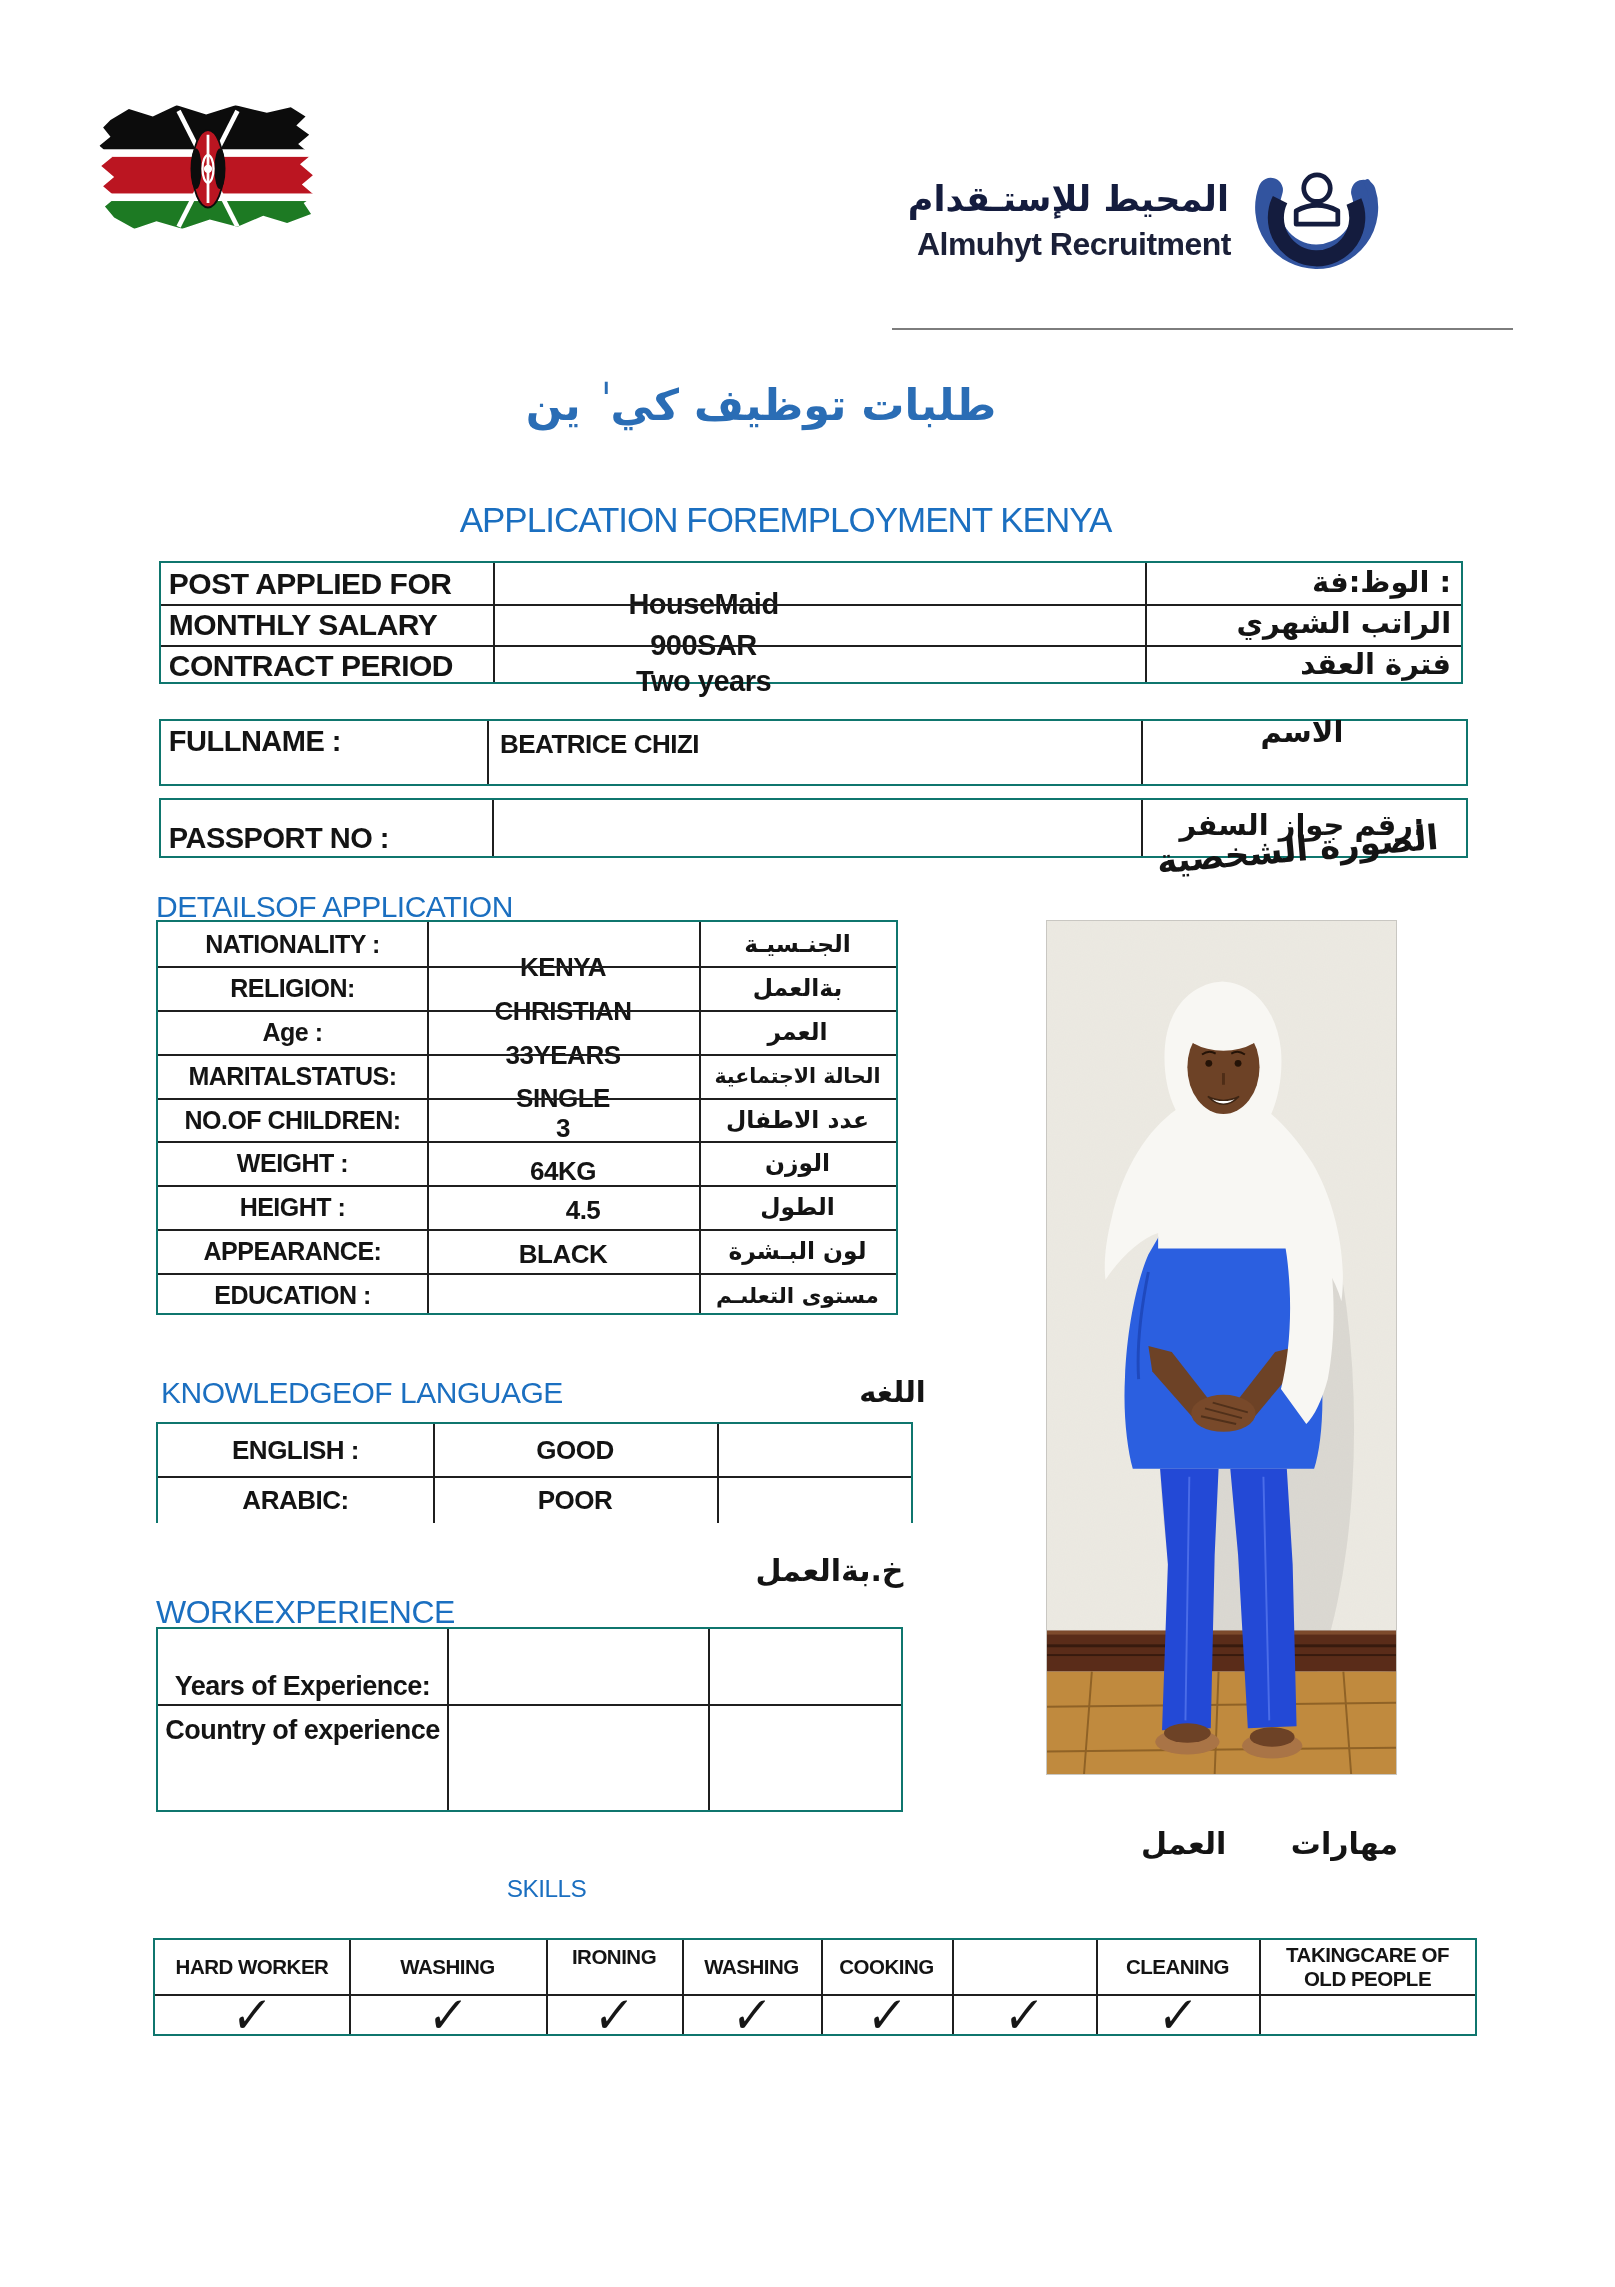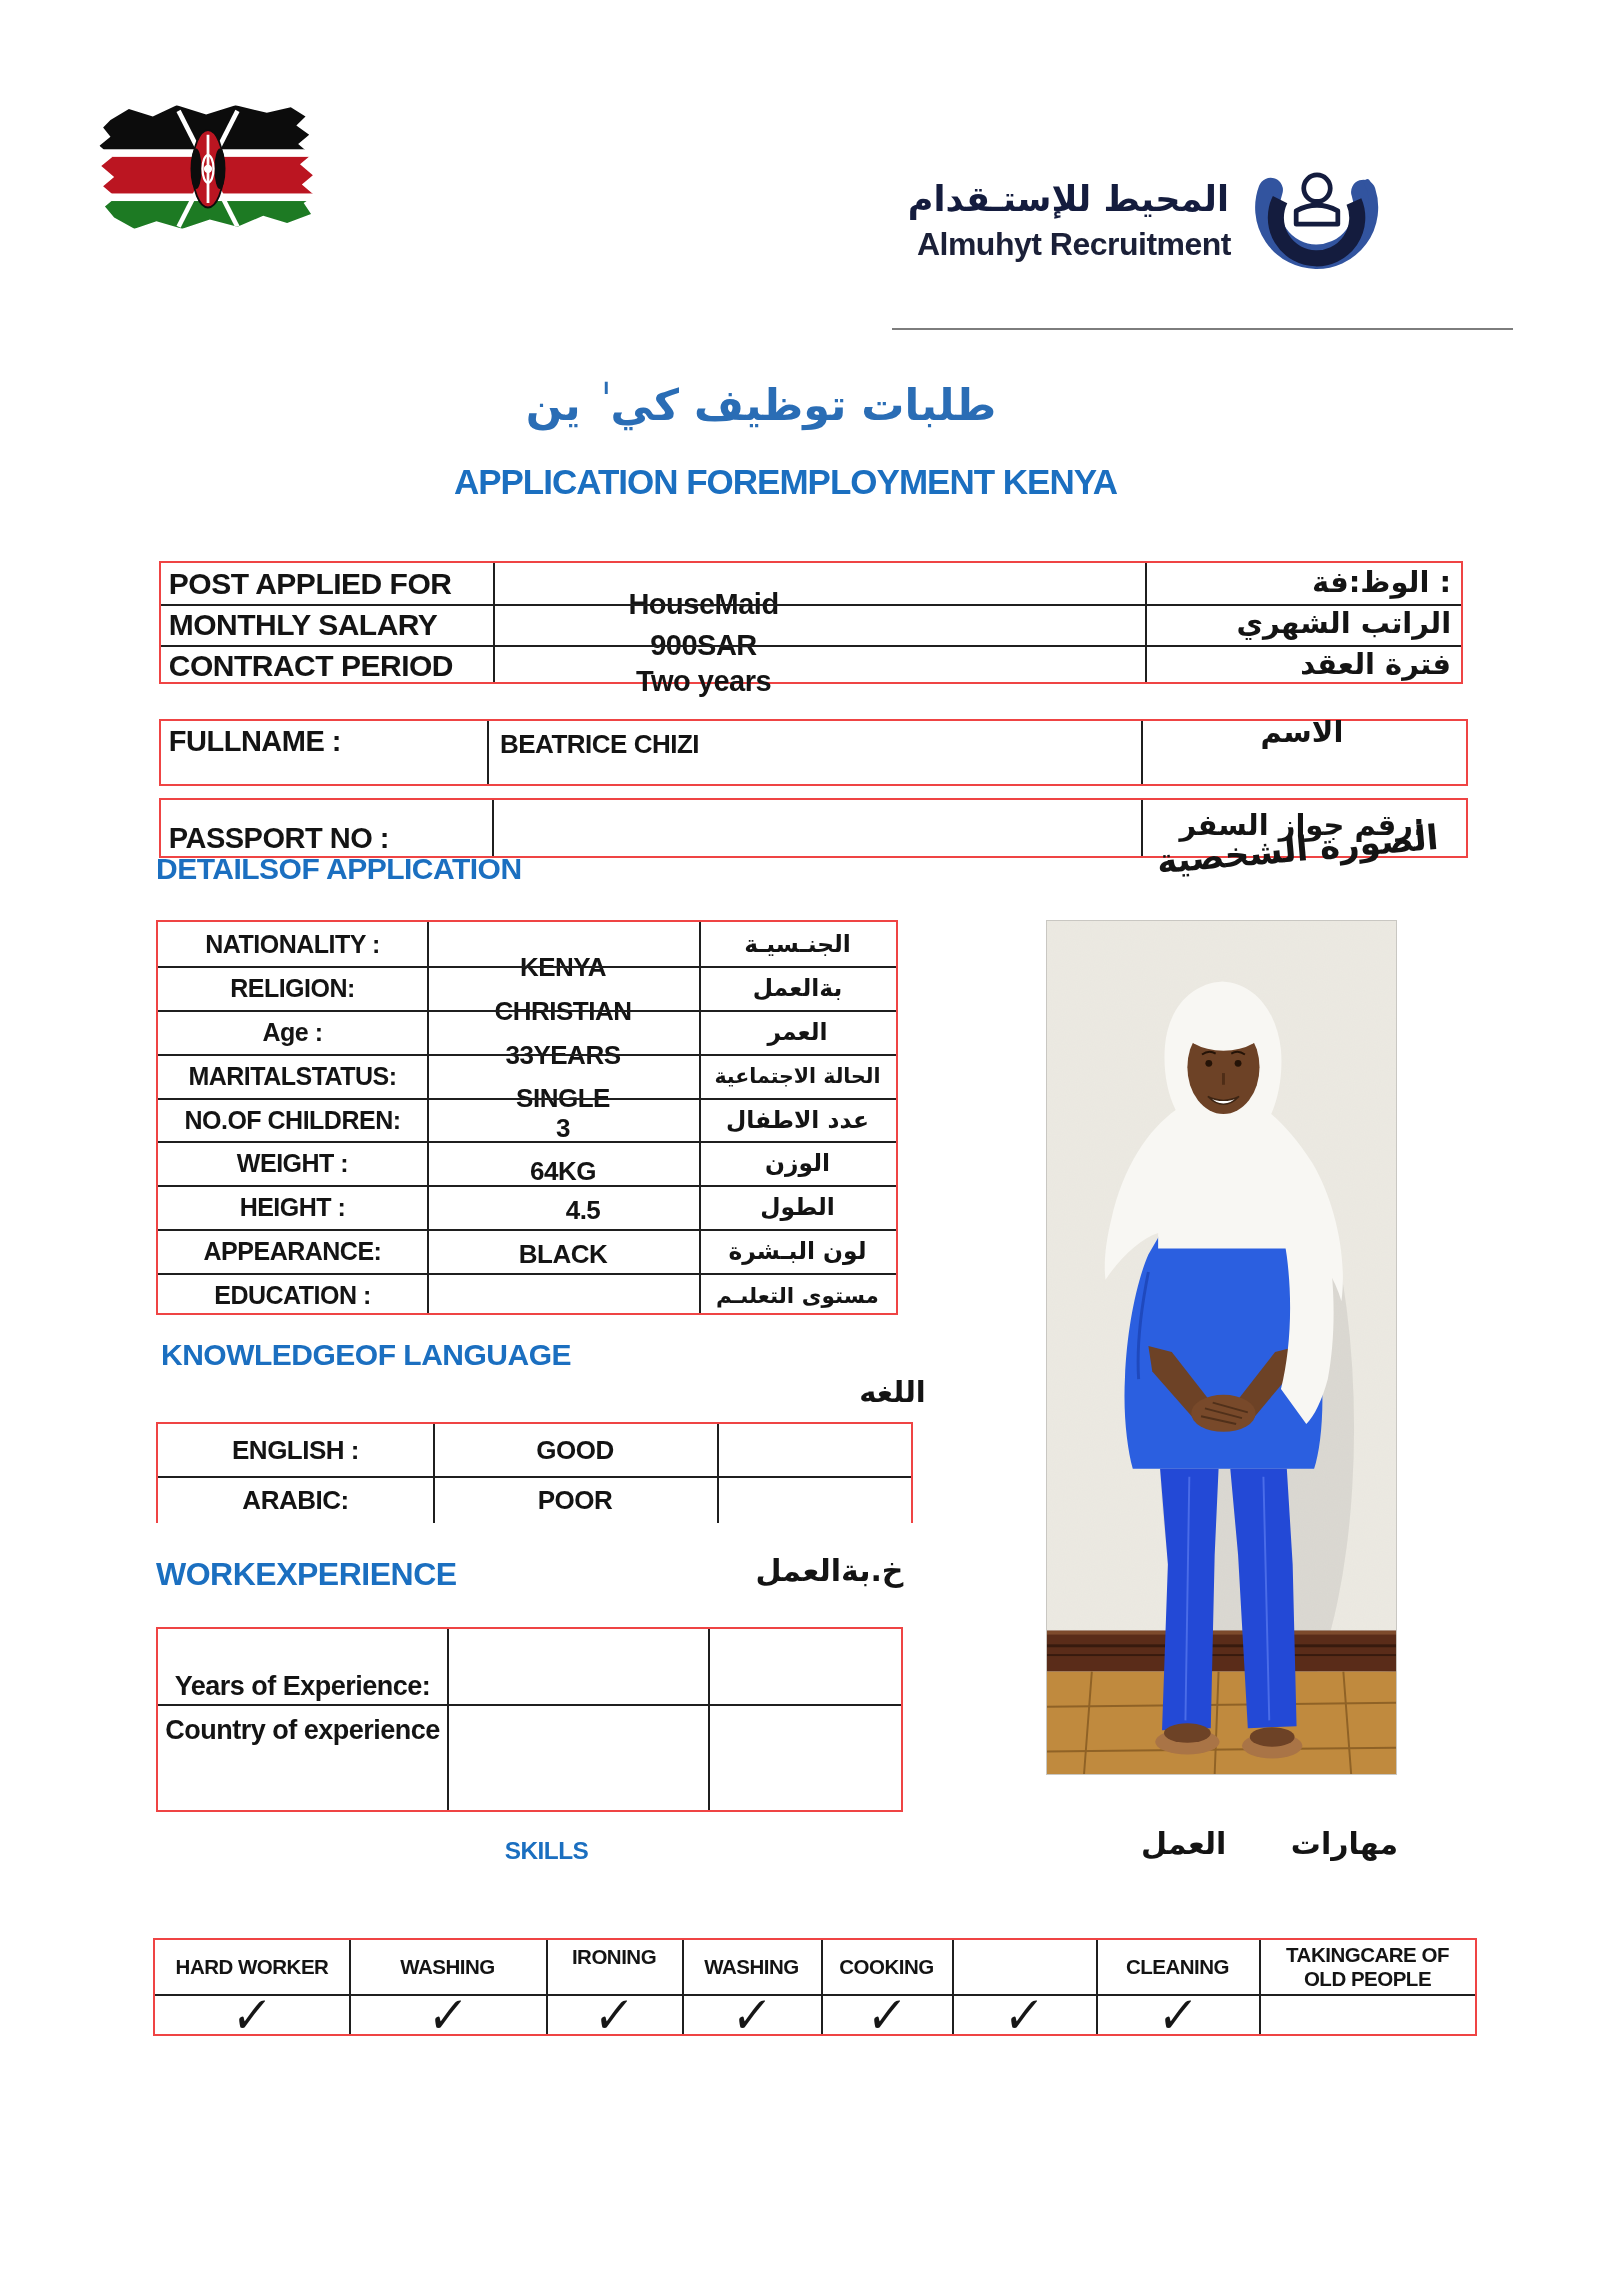--- a/index.html
+++ b/index.html
@@ -18,7 +18,7 @@
   .cell.right{justify-content:flex-end;text-align:right;}
   .check{font-family:"DejaVu Sans",sans-serif;font-size:45px;font-weight:400;
          transform:skewX(-8deg) scaleY(1.15);}
-  .heading{font-weight:700;letter-spacing:-0.5px;}
+  .heading{font-weight:400;letter-spacing:-0.5px;margin-top:38px;}
   .photo{position:absolute;border:1px solid #c9c7c2;
          box-shadow:inset -11.7px 0 15.6px -7.8px rgba(0,0,0,.30), inset 0 -7.8px 9.8px -5.9px rgba(0,0,0,.15);}
 </style>

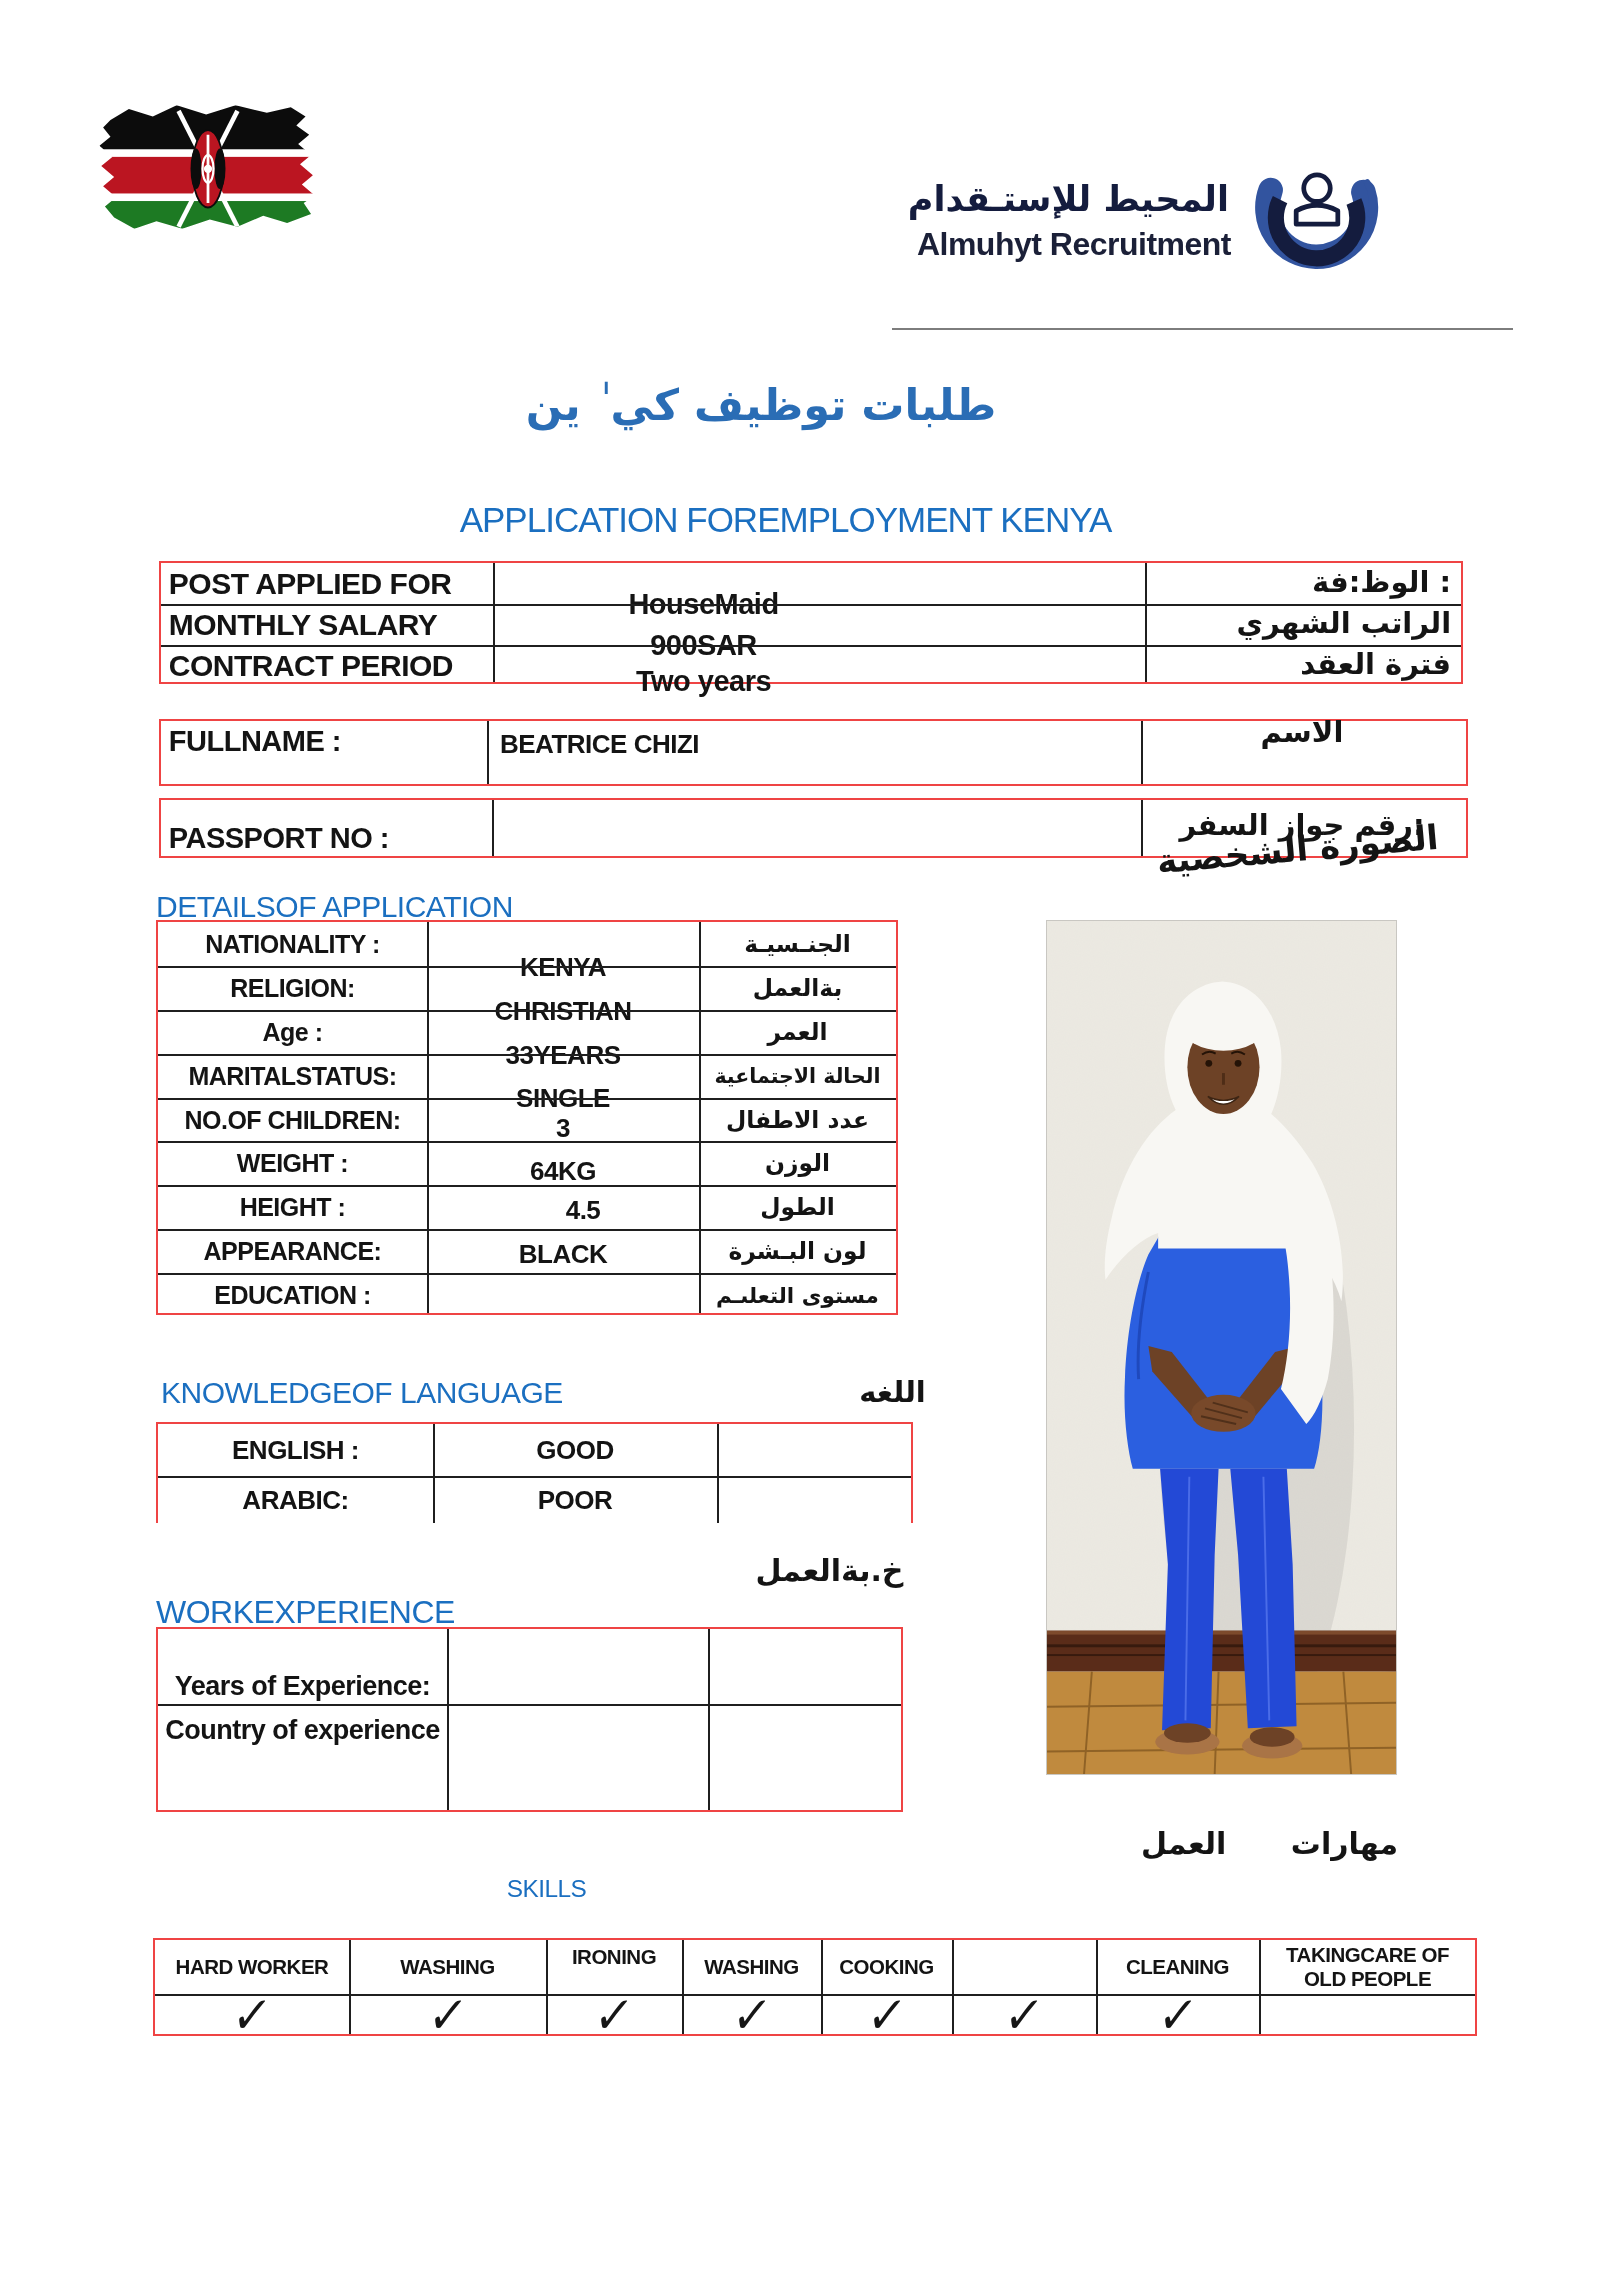--- a/index.html
+++ b/index.html
@@ -9,7 +9,7 @@
   .lbl{font-weight:700;letter-spacing:-0.5px;color:#141414;}
   .blue{color:#1b6fc0;}
   .ar{font-family:"DejaVu Sans",sans-serif;font-weight:700;color:#141414;}
-  .tbl{position:absolute;border:2px solid #ef4444;box-sizing:border-box;}
+  .tbl{position:absolute;border:2px solid #0f766e;box-sizing:border-box;}
   .hl{position:absolute;left:0;right:0;height:2px;background:#1f1f1f;z-index:3;}
   .vl{position:absolute;top:0;bottom:0;width:2px;background:#1f1f1f;z-index:3;}
   .cell{position:absolute;display:flex;align-items:center;justify-content:center;

